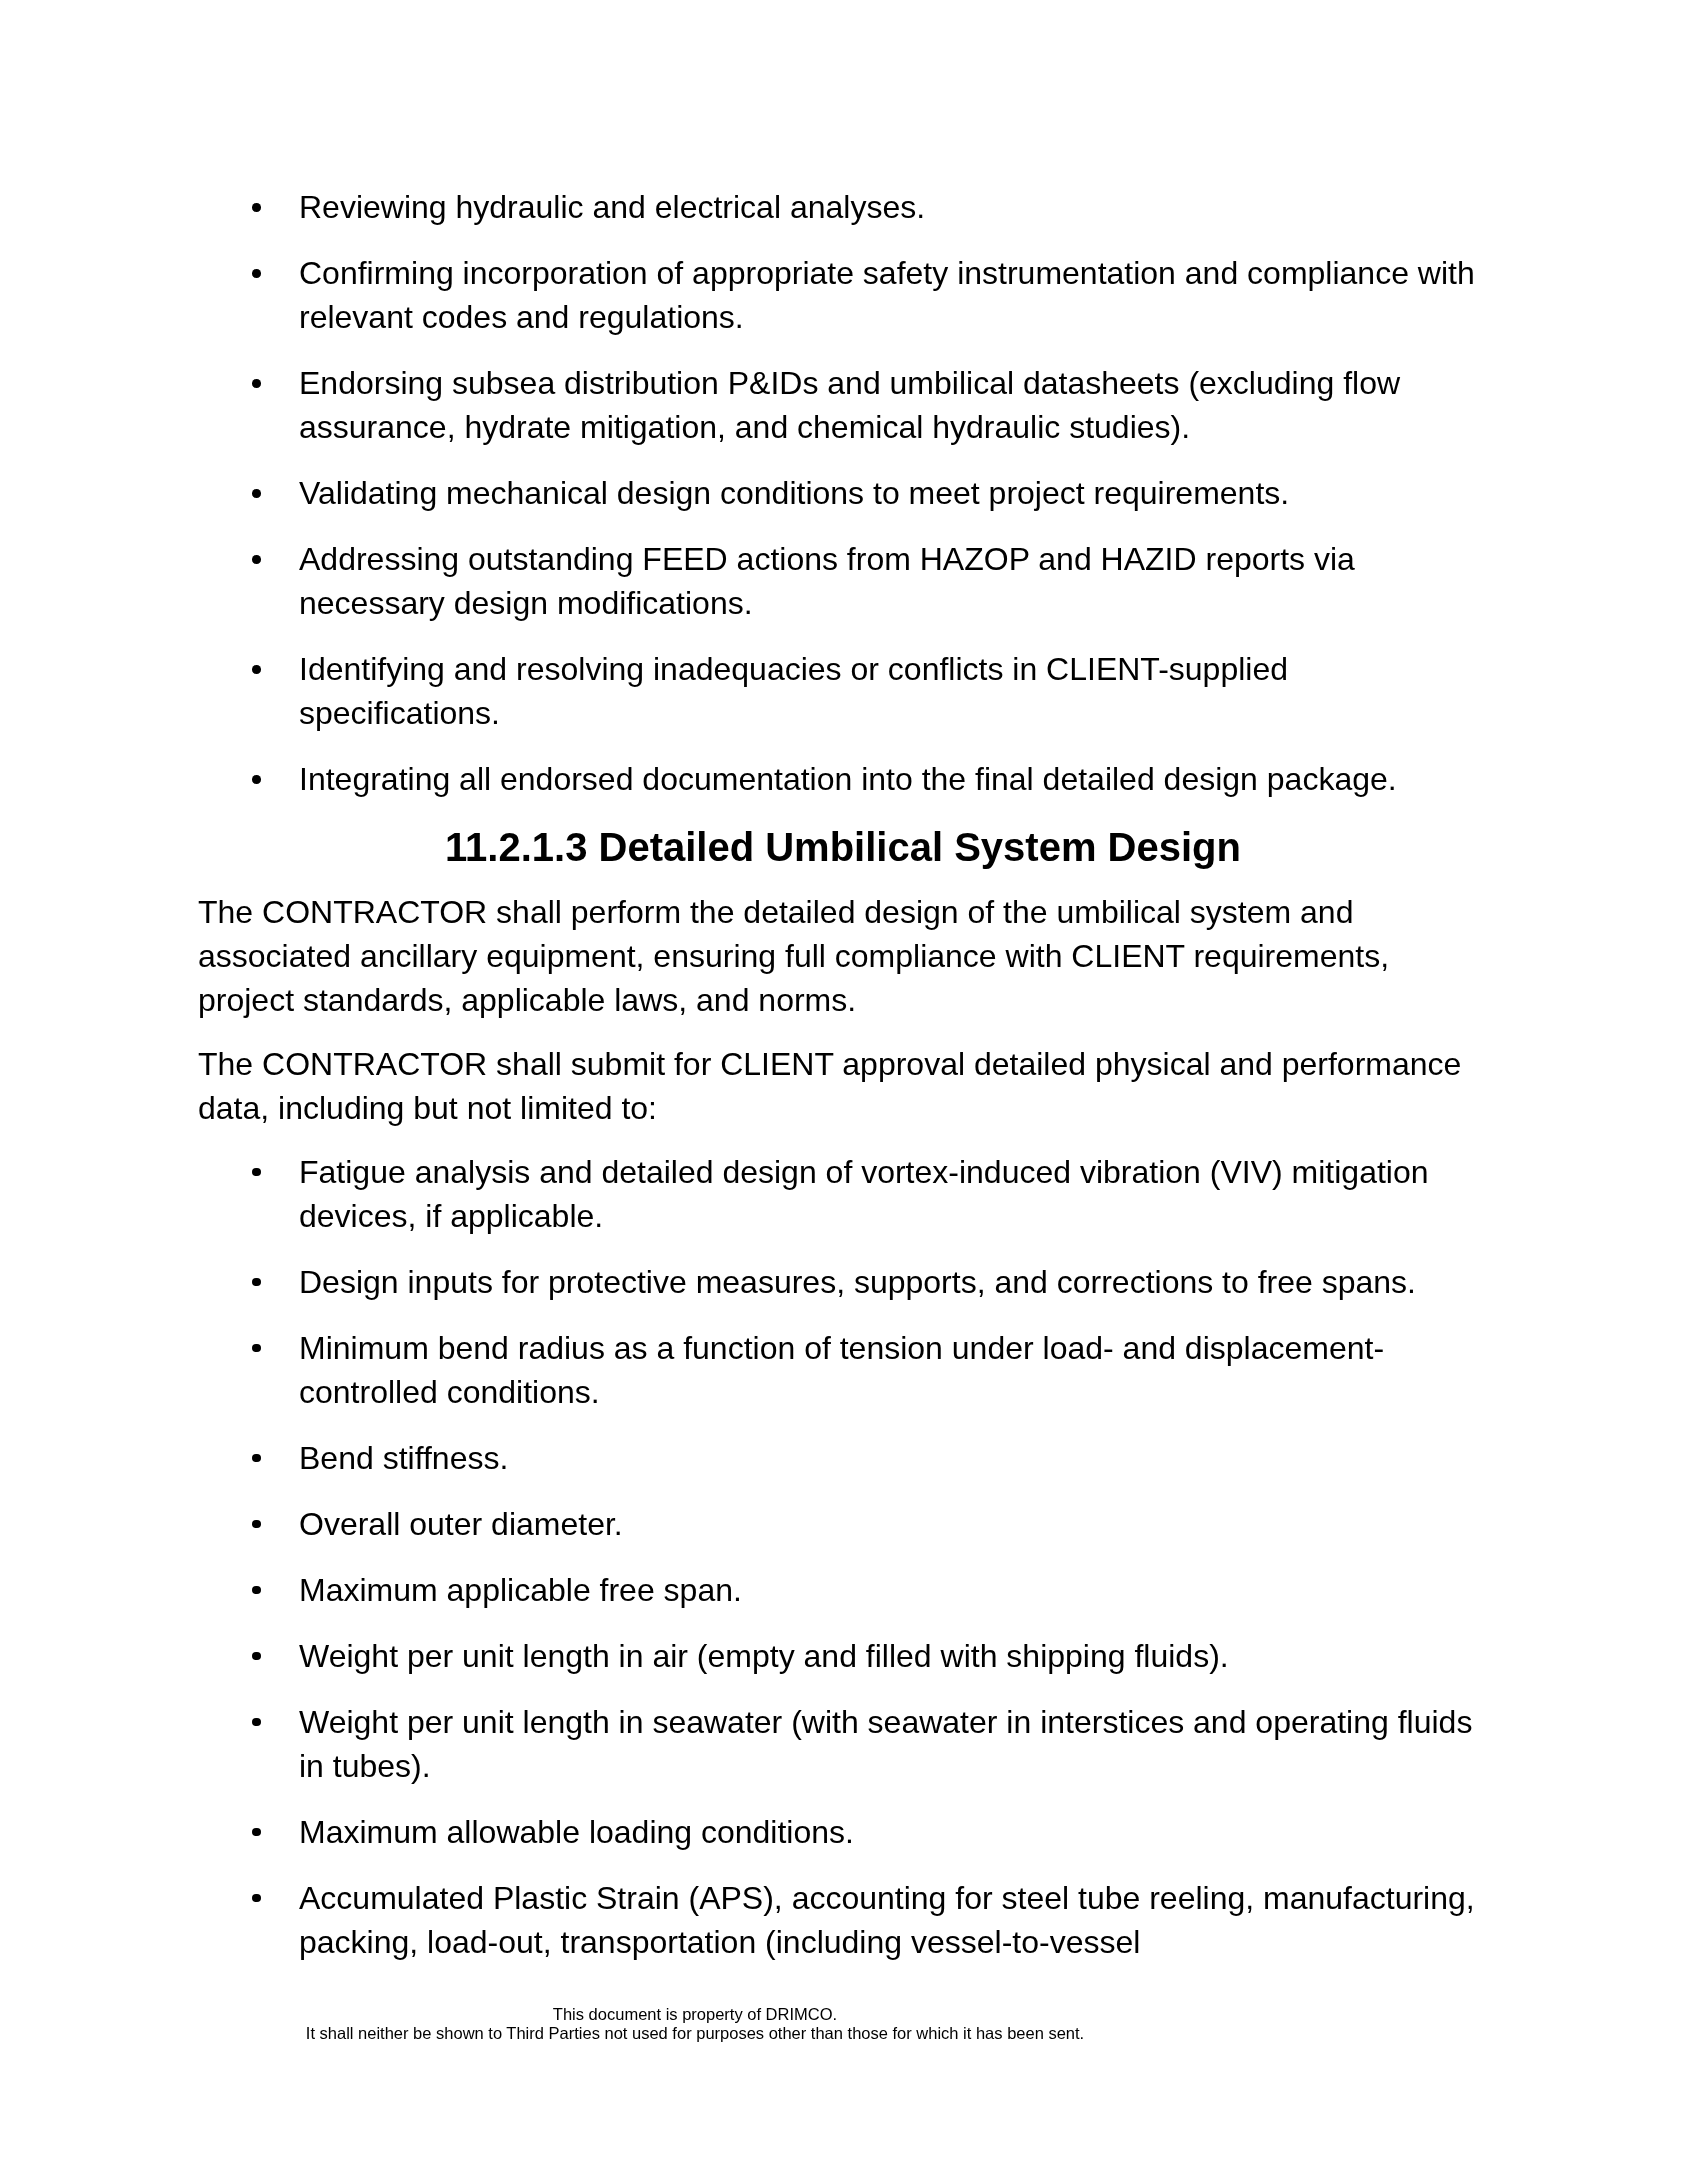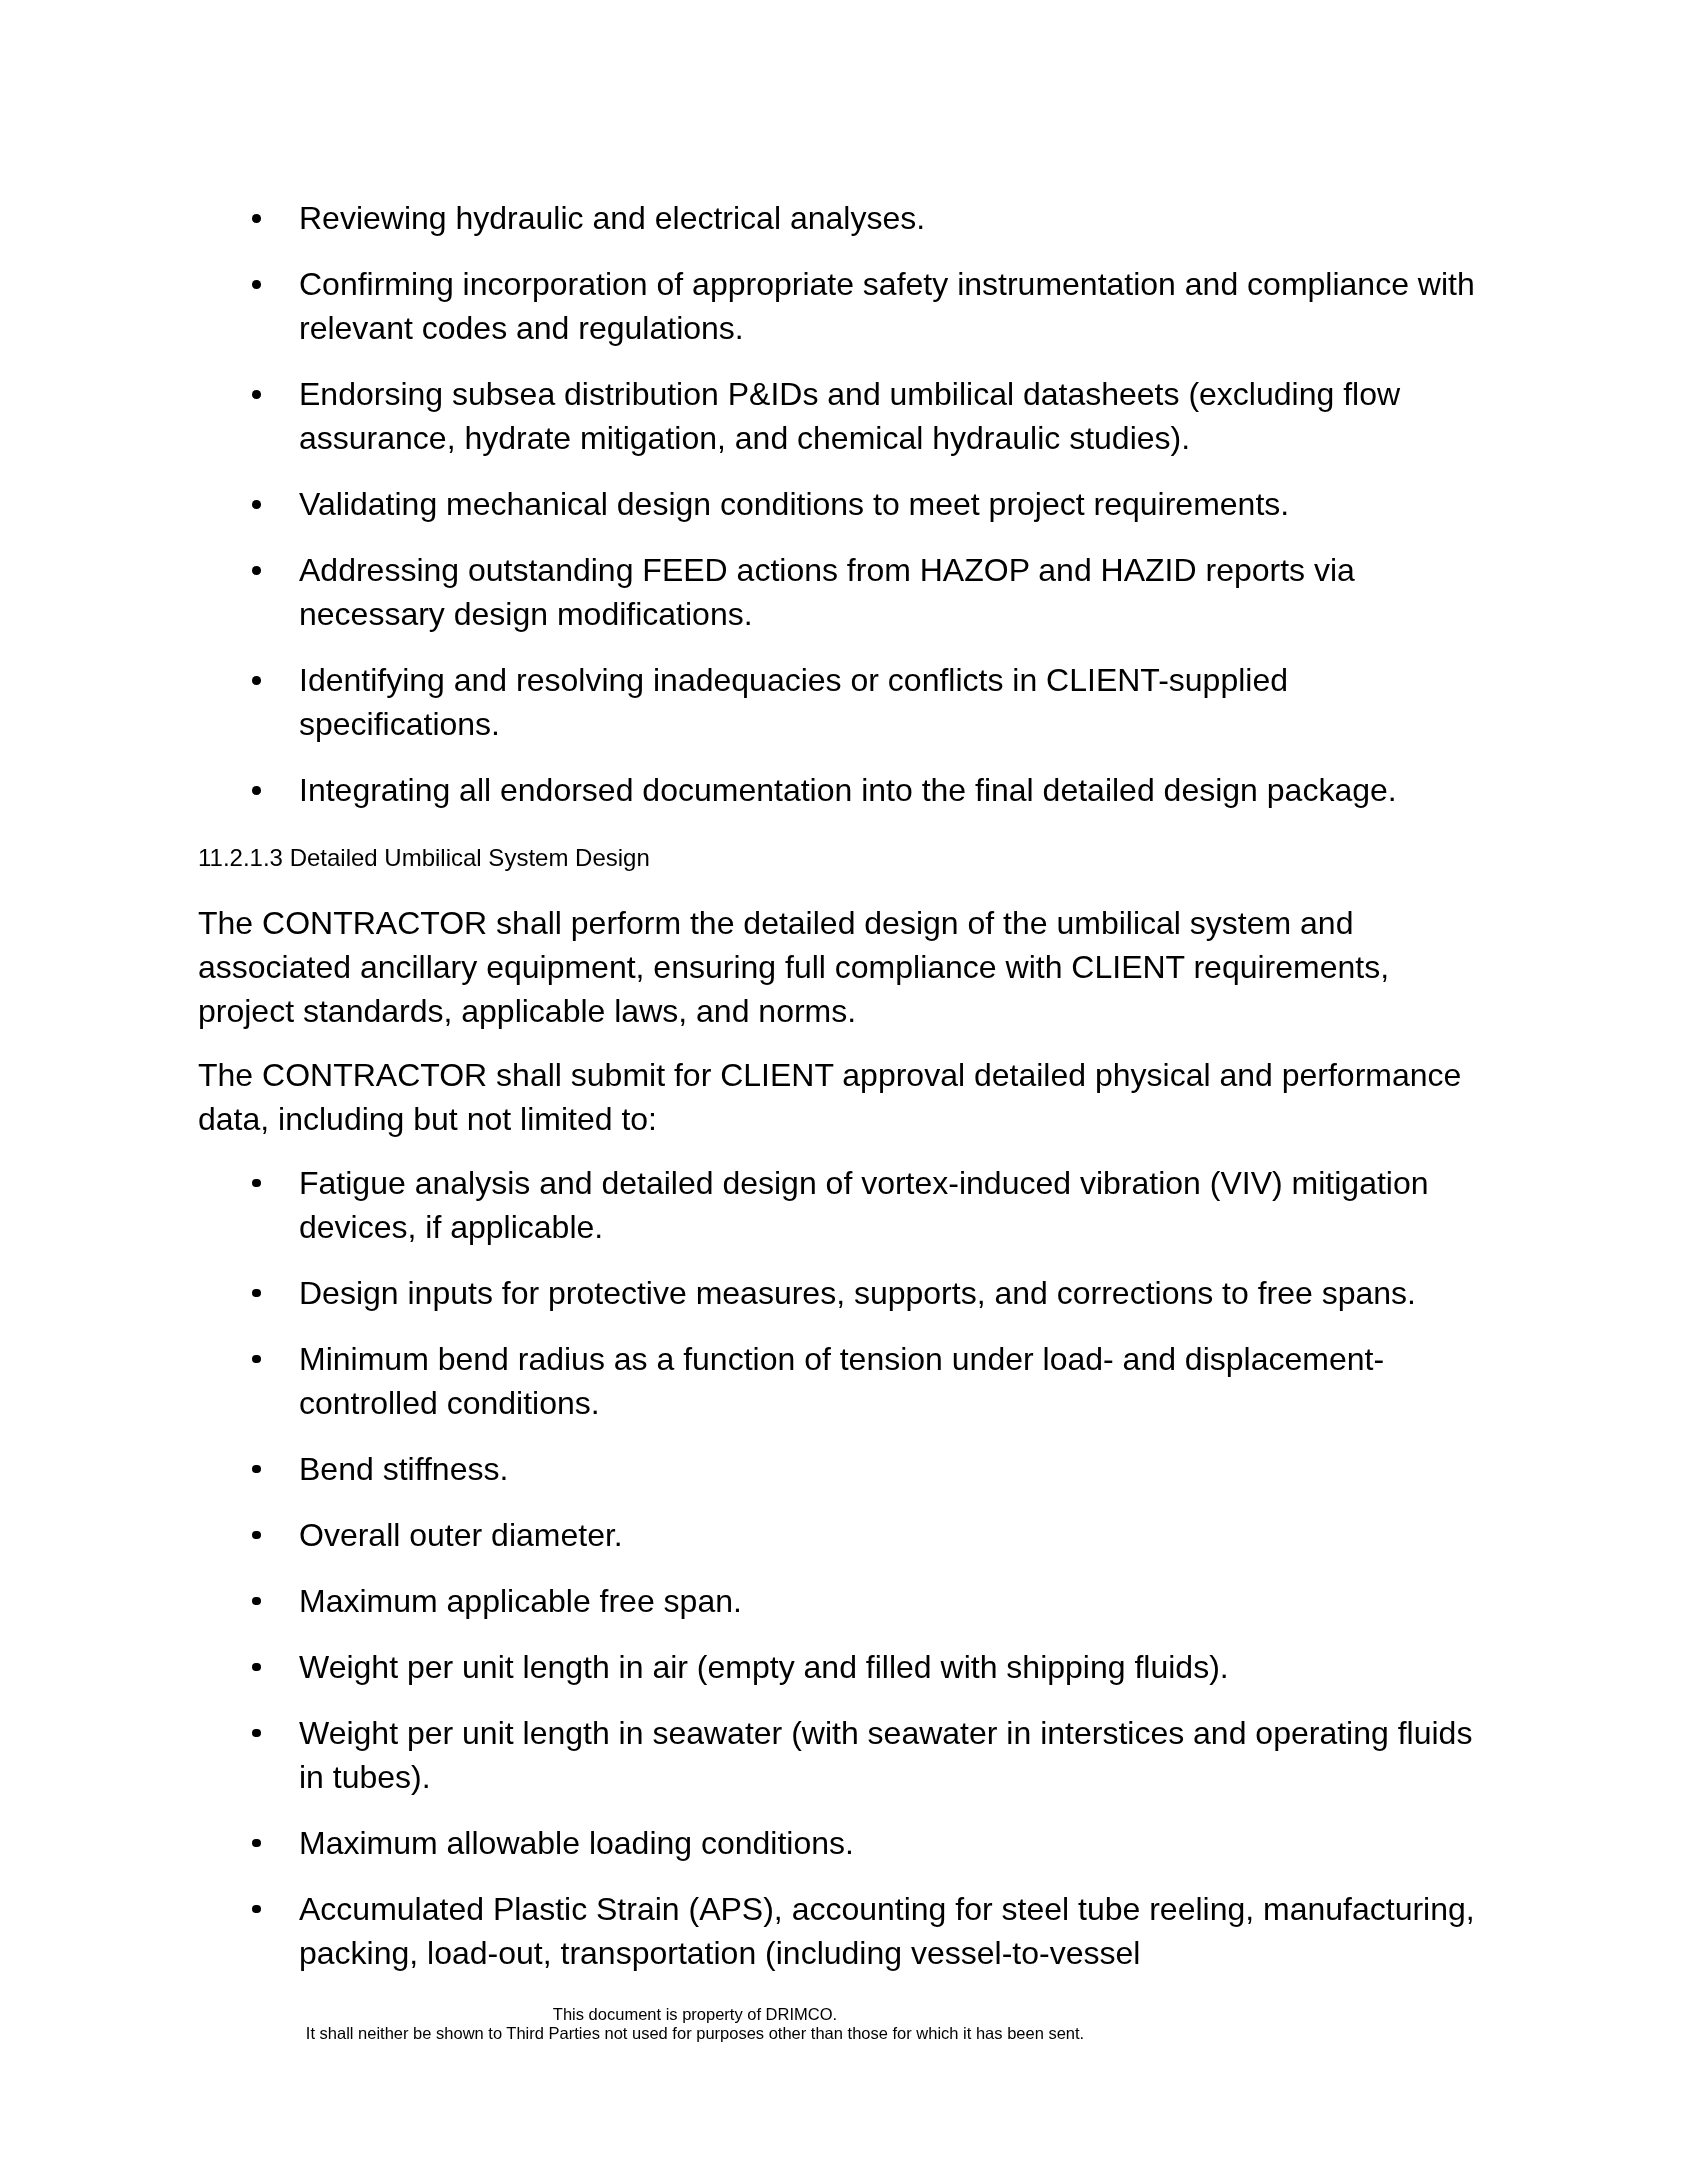--- a/index.html
+++ b/index.html
@@ -19,7 +19,7 @@
   .content {
     position: absolute;
     left: 198px;
-    top: 196px;
+    top: 185px;
     width: 1290px;
     font-size: 32px;
     line-height: 44px;

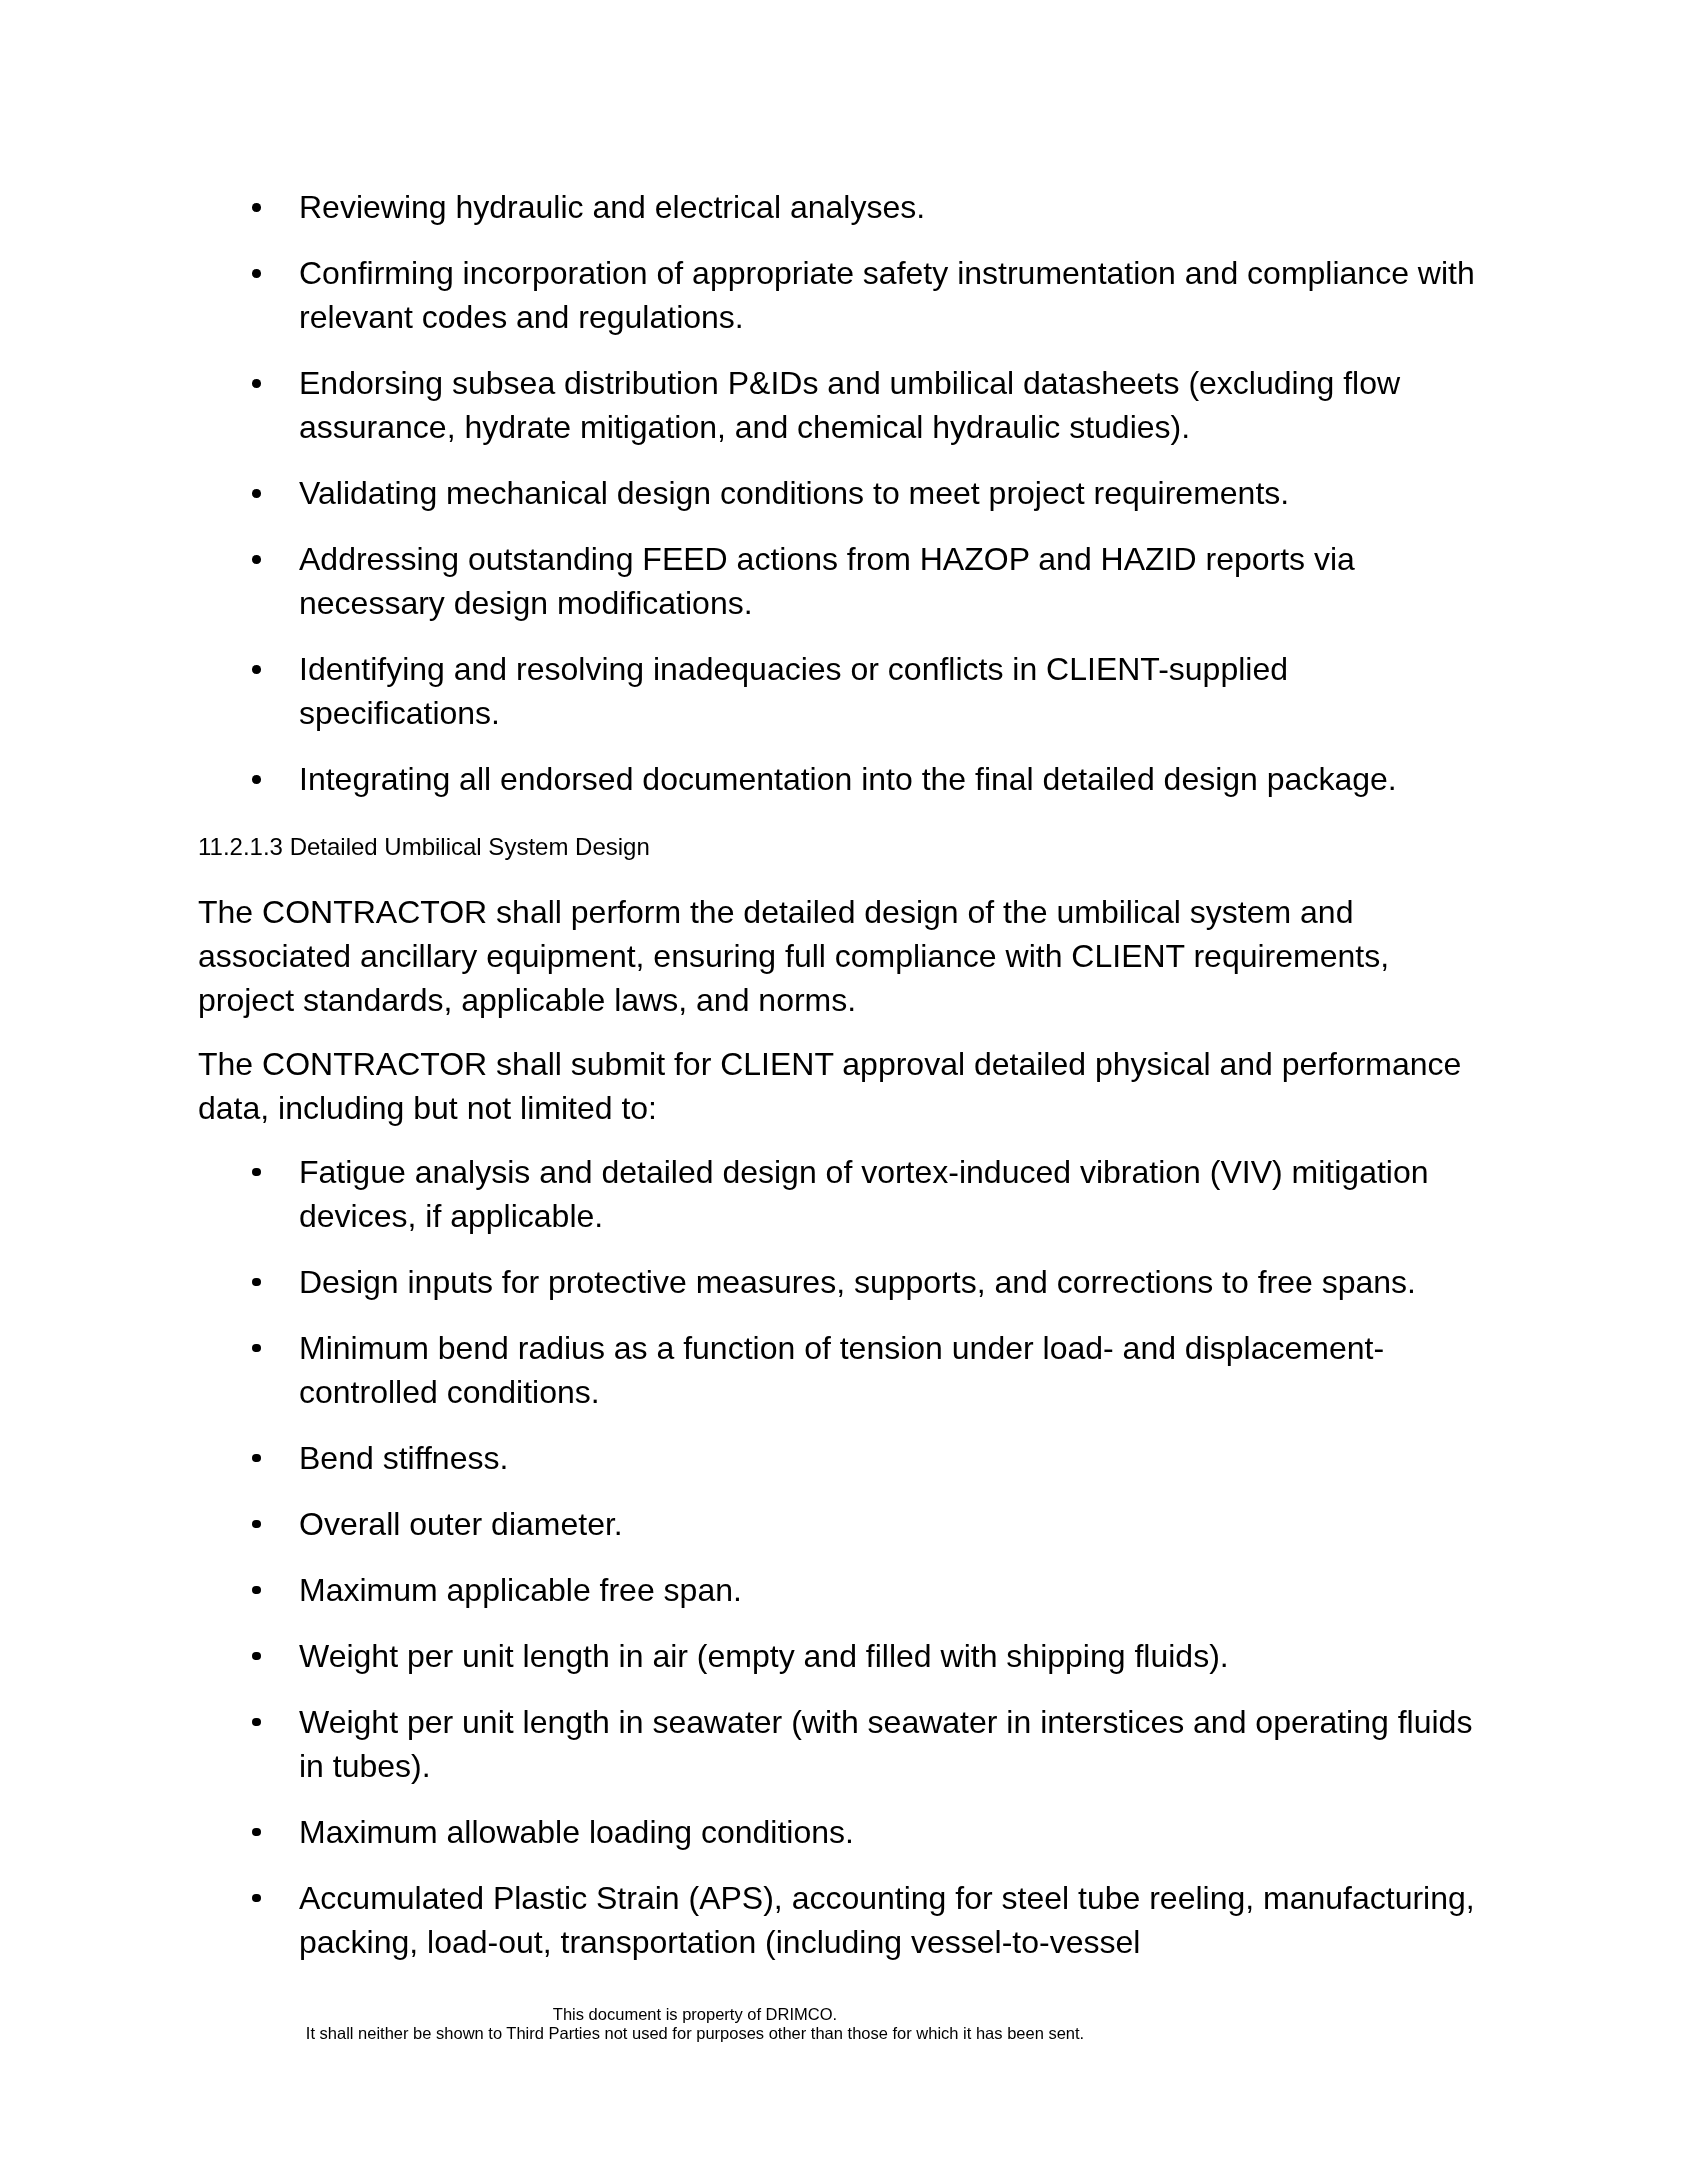--- a/index.html
+++ b/index.html
@@ -44,10 +44,11 @@
     border-radius: 50%;
   }
   h2.section-heading {
-    font-size: 24px;
+    font-size: 40px;
     line-height: 48px;
-    font-weight: normal;
+    font-weight: bold;
     margin: 18.5px 0 18.5px 0;
+    text-align: center;
   }
   p.body-para {
     margin: 0 0 20px 0;

